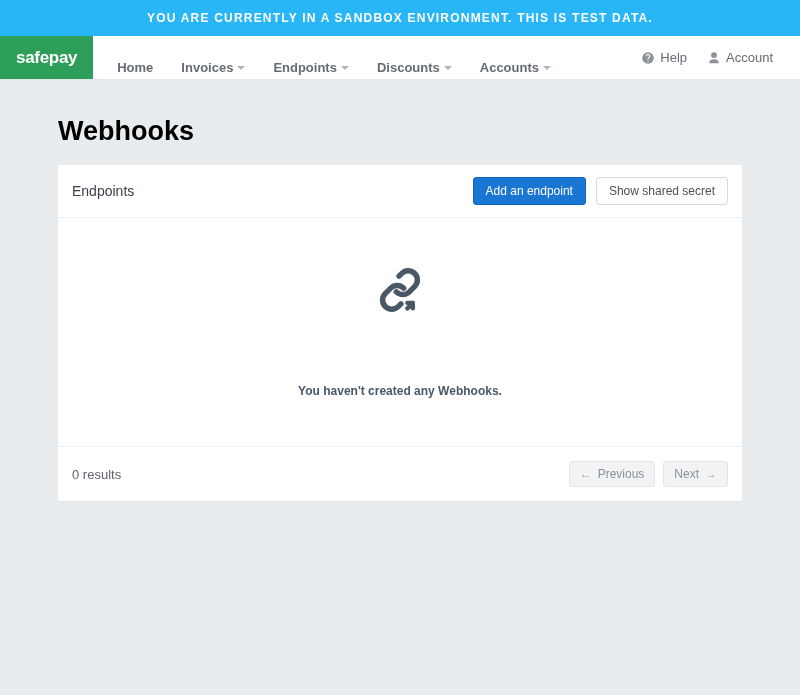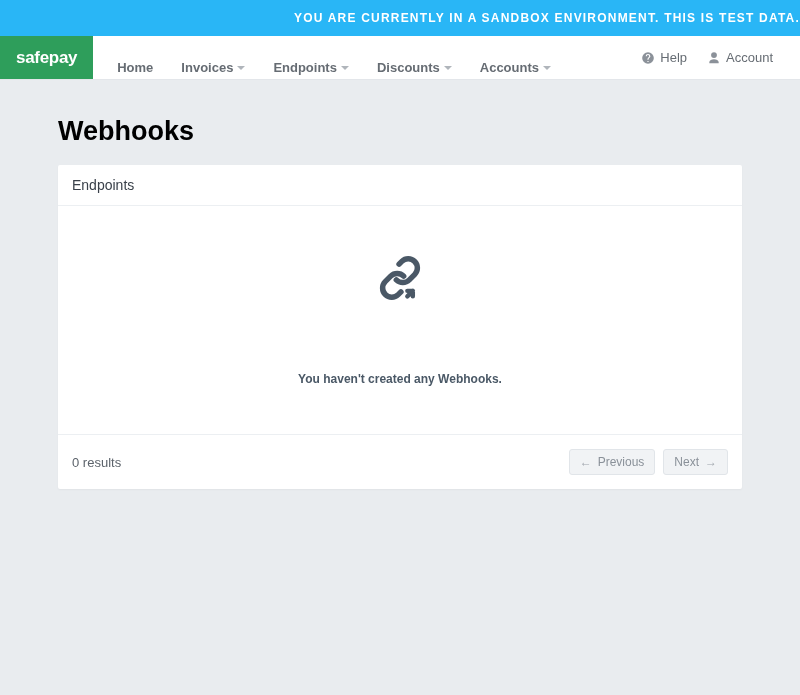--- a/index.html
+++ b/index.html
@@ -13,7 +13,7 @@
   .sandbox-banner {
     background: #29b6f6;
     color: #fff;
-    text-align: right;
+    text-align: center;
     font-size: 12px;
     font-weight: 700;
     letter-spacing: 1.2px;

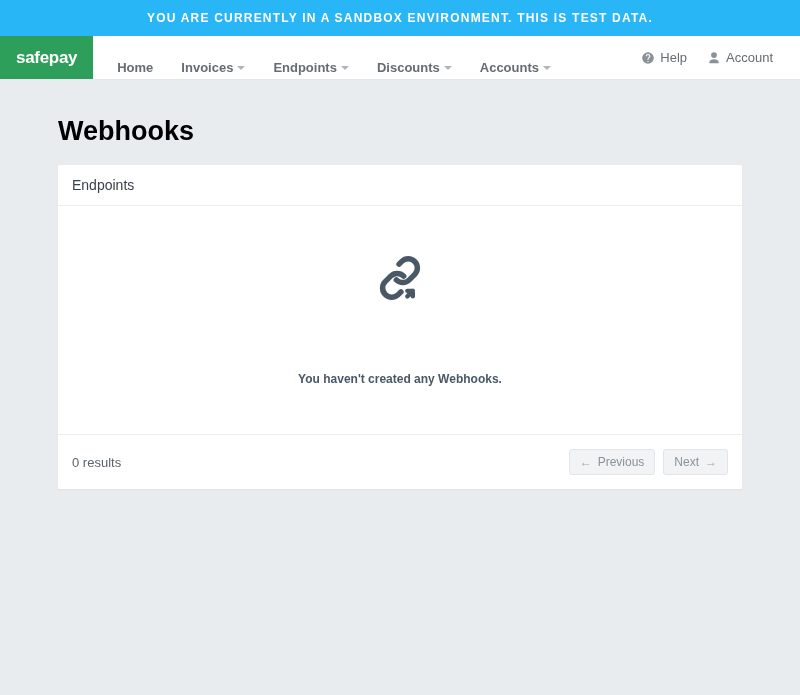--- a/index.html
+++ b/index.html
@@ -246,6 +246,10 @@
   <div class="card">
     <div class="card-header">
       <div class="card-header-title">Endpoints</div>
+      <div class="card-header-actions">
+        <button class="btn btn-primary">Add an endpoint</button>
+        <button class="btn btn-default">Show shared secret</button>
+      </div>
     </div>
 
     <div class="card-body">

